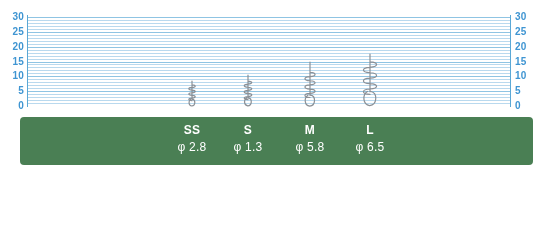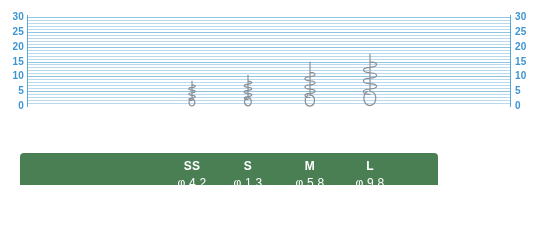--- a/index.html
+++ b/index.html
@@ -89,11 +89,10 @@
     position: absolute;
     left: 20px;
     top: 117px;
-    width: 418px;
+    width: 513px;
     height: 48px;
     background: #4a7f54;
     border-radius: 4px;
-    margin-top: 36px;
   }
   .label-group {
     position: absolute;

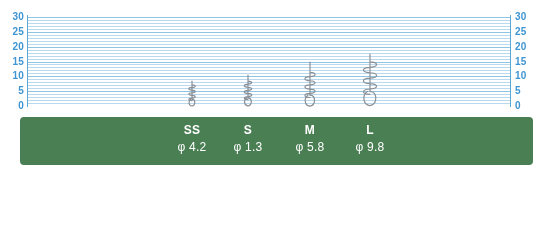--- a/index.html
+++ b/index.html
@@ -202,7 +202,7 @@
   <div class="label-bar" id="label-bar" style="background: rgb(74, 127, 84);">
       <div class="label-group" style="left: 172px;">
         <div class="label-name">SS</div>
-        <div class="label-dia">φ 4.2</div>
+        <div class="label-dia">φ 2.8</div>
       </div>
       <div class="label-group" style="left: 228px;">
         <div class="label-name">S</div>

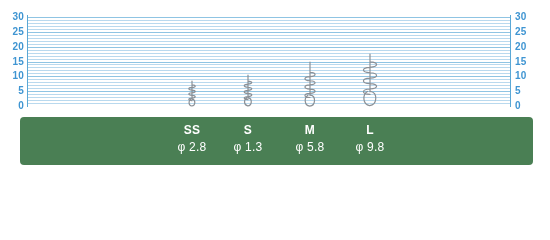--- a/index.html
+++ b/index.html
@@ -214,7 +214,7 @@
       </div>
       <div class="label-group" style="left: 350px;">
         <div class="label-name">L</div>
-        <div class="label-dia">φ 9.8</div>
+        <div class="label-dia">φ 6.5</div>
       </div>
     </div>
 

